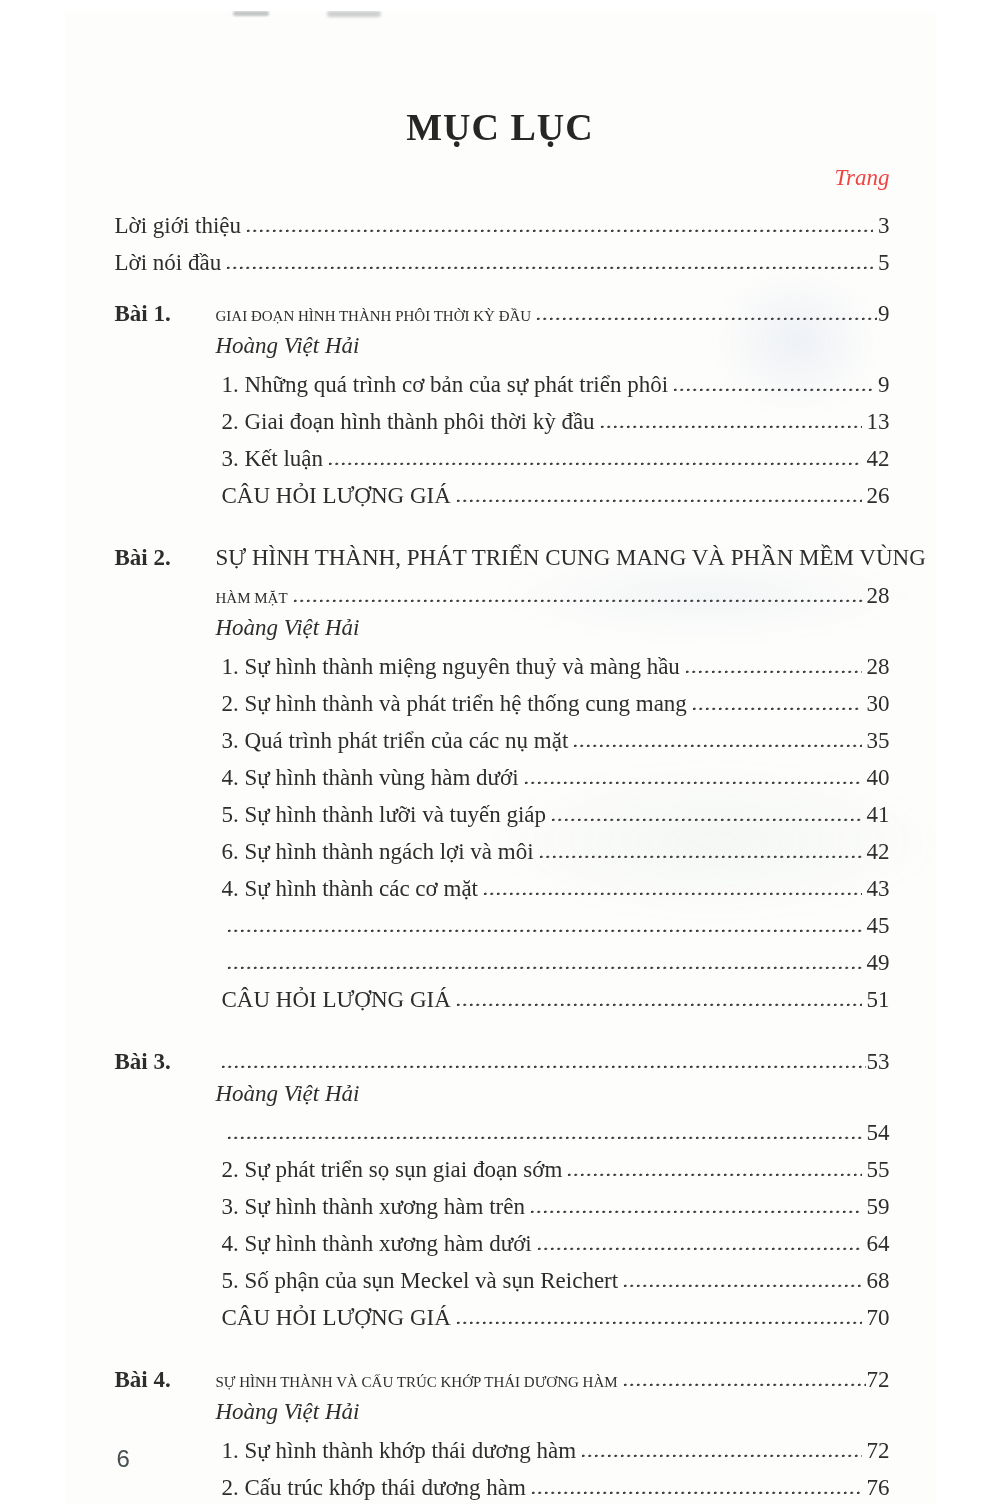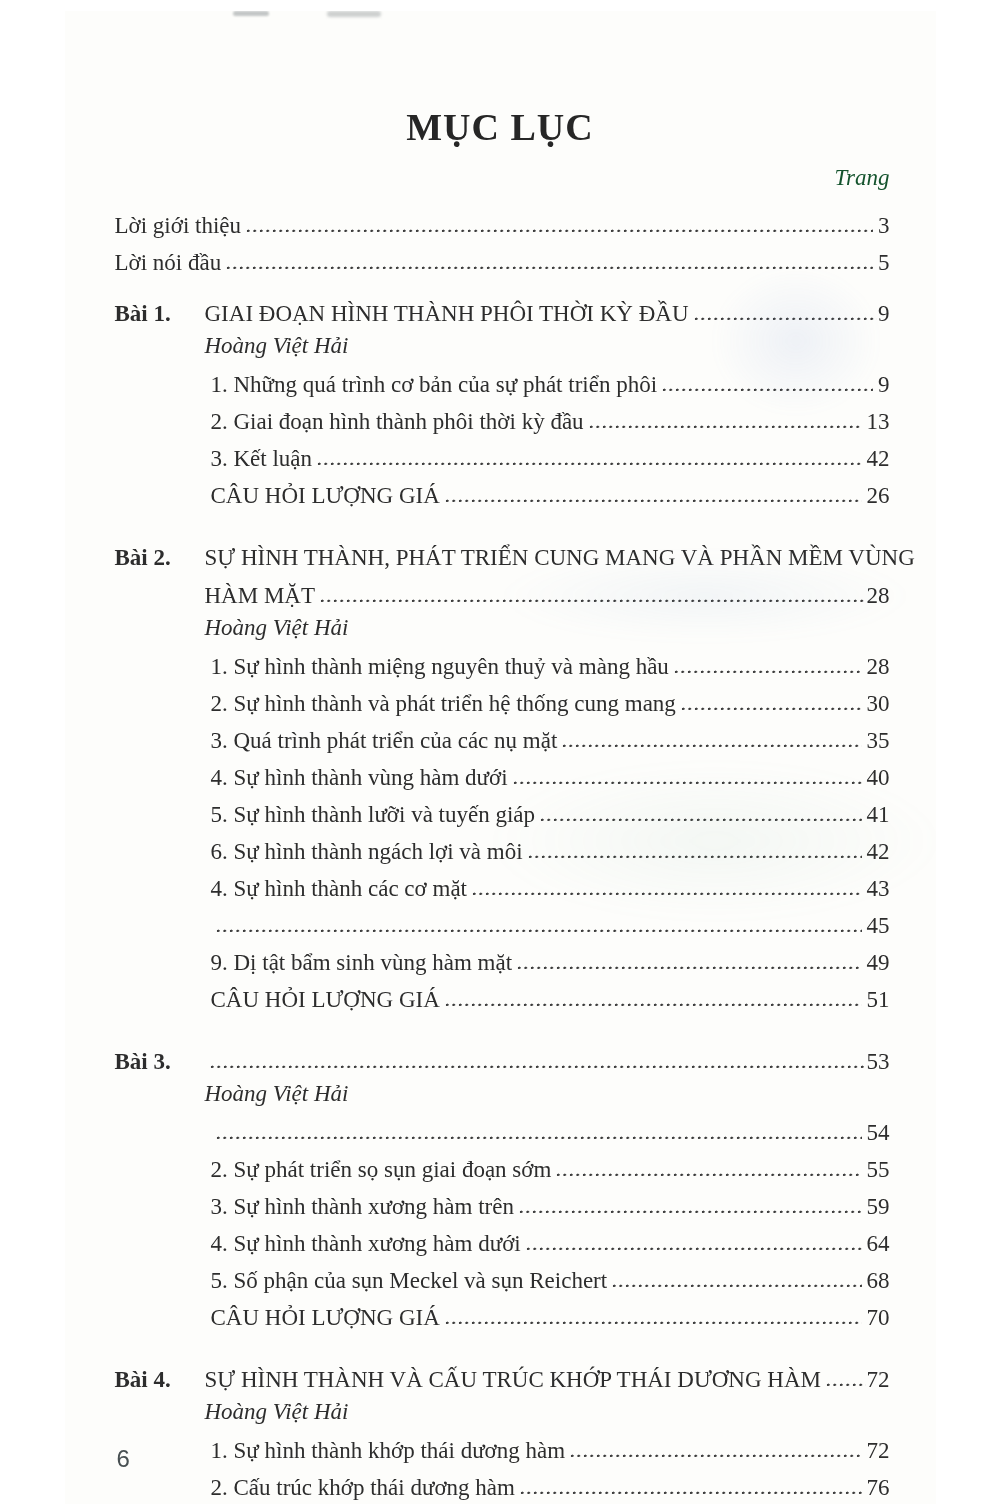--- a/index.html
+++ b/index.html
@@ -27,7 +27,7 @@
     text-align: right;
     font-style: italic;
     font-size: 23px;
-    color: #14532d;
+    color: #ef4444;
   }
   .content { padding: 0 46px 0 50px; }
   .front-list { margin-top: 22px; }

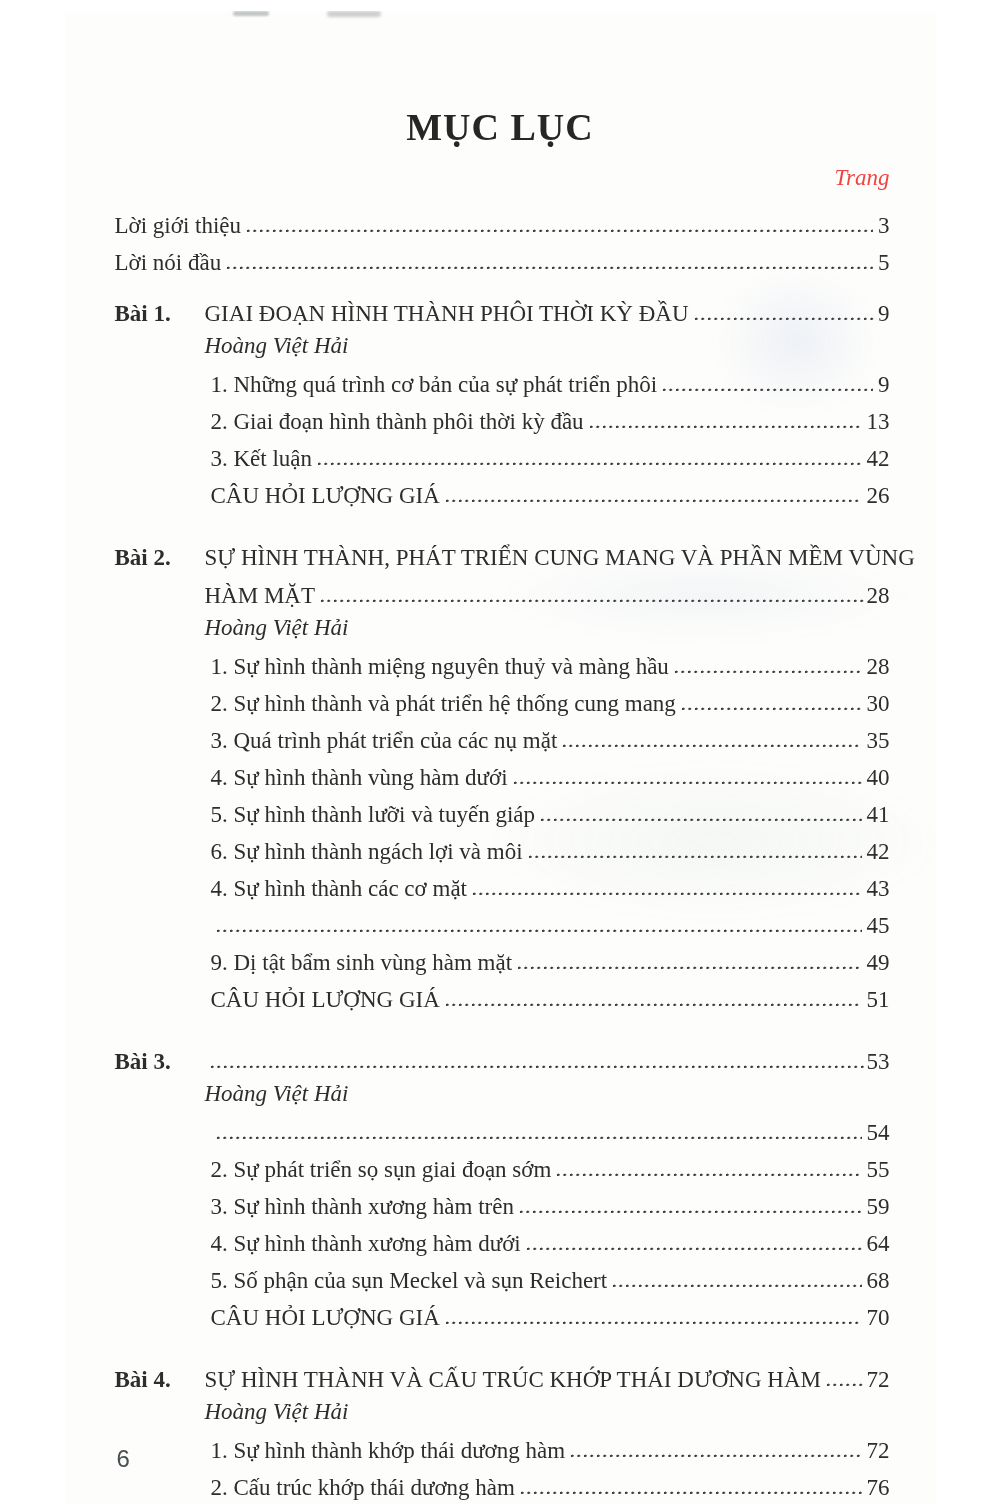--- a/index.html
+++ b/index.html
@@ -46,7 +46,7 @@
   }
   .pg { padding-left: 5px; font-size: 23px; white-space: nowrap; }
   .section { margin-top: 25px; }
-  .sec-head { display: flex; align-items: flex-start; }
+  .sec-head { display: flex; align-items: flex-start; gap: 11px; }
   .sec-num {
     flex: 0 0 90px;
     font-weight: 700;

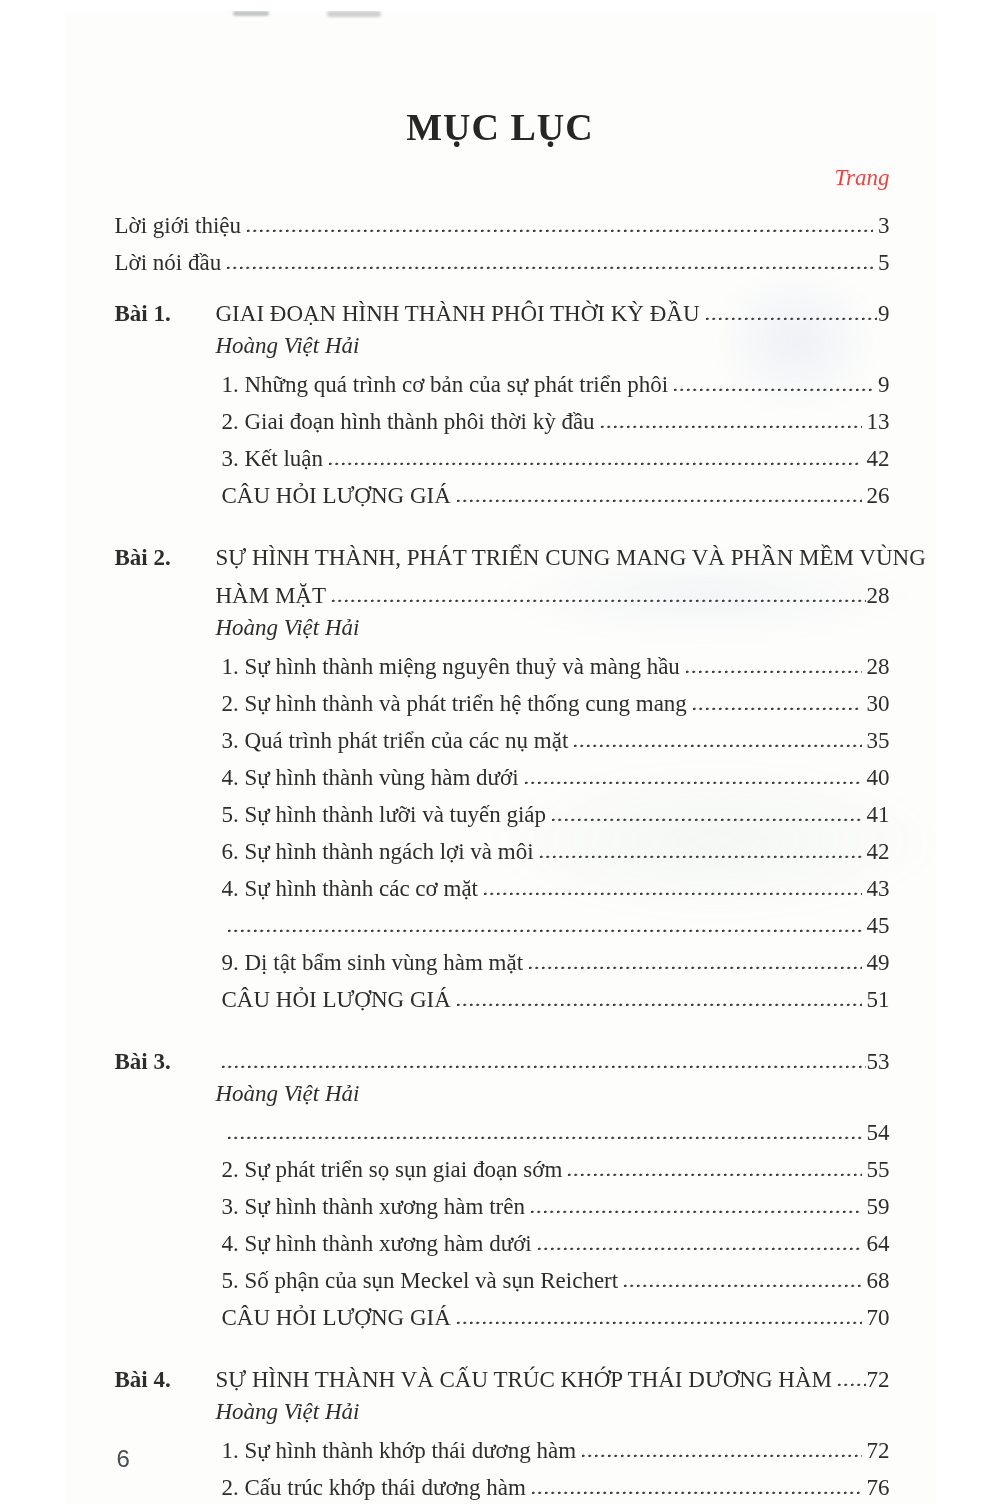--- a/index.html
+++ b/index.html
@@ -60,7 +60,7 @@
     white-space: nowrap;
   }
   .sec-title-row .pg { padding-left: 1px; }
-  .sec-title { font-size: 23px; }
+  .sec-title { font-size: 15px; }
   .author {
     font-weight: 400;
     font-style: italic;

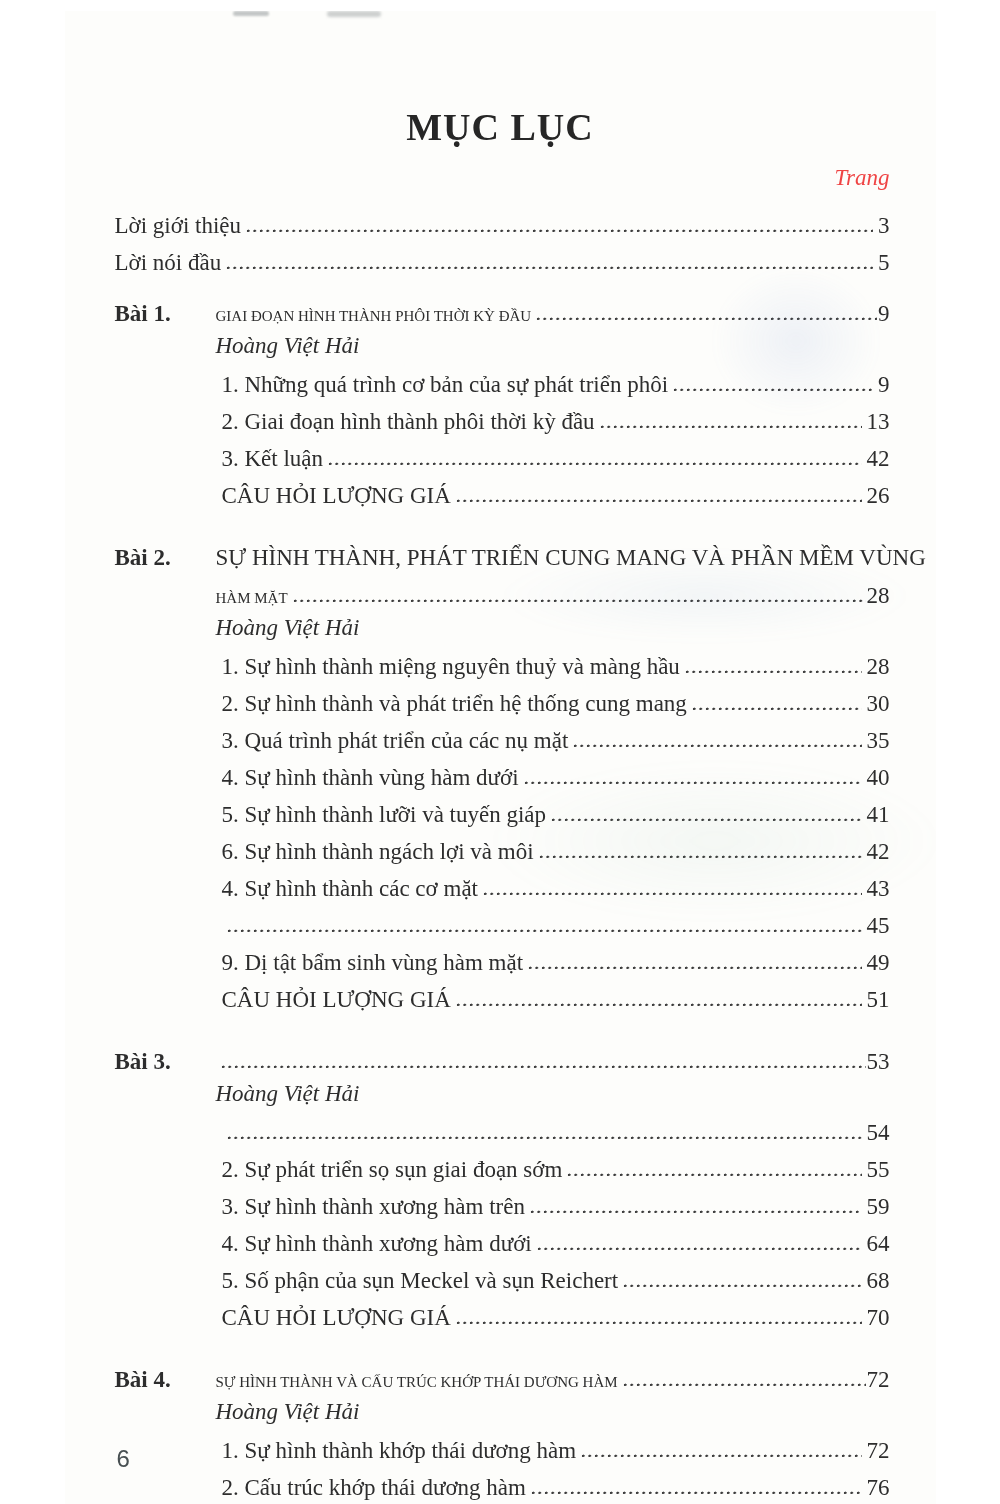--- a/index.html
+++ b/index.html
@@ -198,7 +198,6 @@
                   <span class="pg">45</span>
                 </div>
                 <div class="row">
-                  <span class="label">9. Dị tật bẩm sinh vùng hàm mặt</span>
                   <span class="leader"></span>
                   <span class="pg">49</span>
                 </div>

